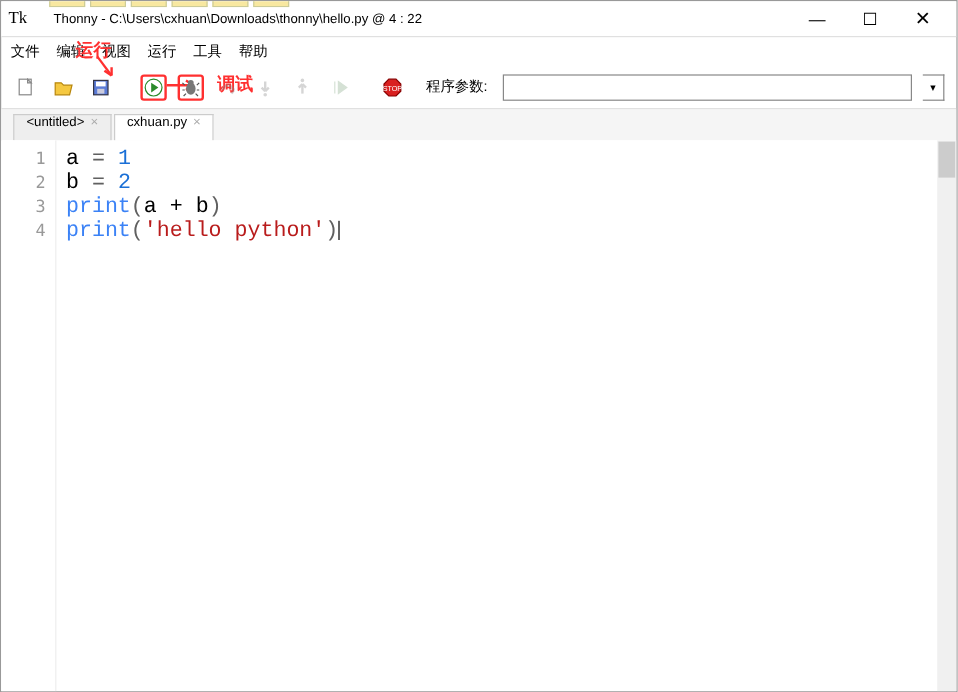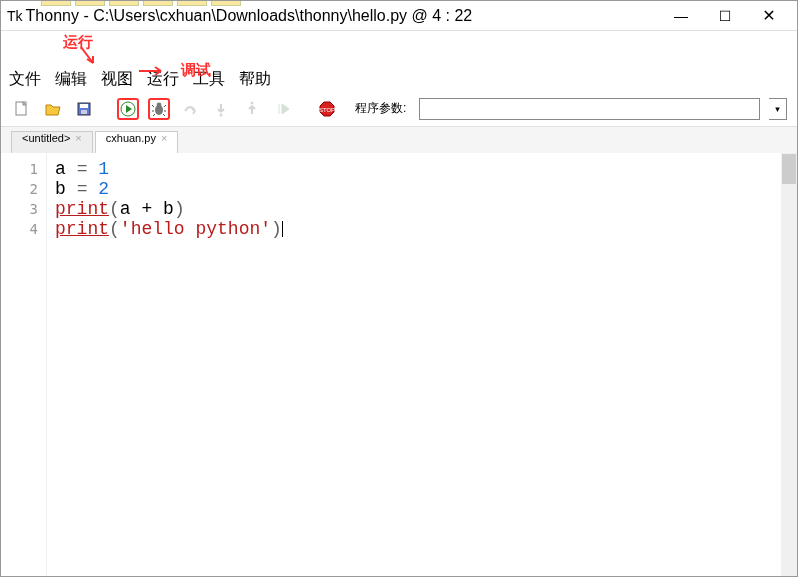--- a/index.html
+++ b/index.html
@@ -6,7 +6,7 @@
 body { font-family: "Microsoft YaHei", Tahoma, sans-serif; font-size: 12px; background: #fff; width: 798px; height: 577px; overflow: hidden; border: 1px solid #999; position: relative; }
 
 .titlebar { height: 30px; display: flex; align-items: center; padding: 0 6px; background: #fff; border-bottom: 1px solid #e0e0e0; }
-.titlebar .tlogo { font-family: Liberation Sans, sans-serif; font-size: 14px; margin-right: 3px; }
+.titlebar .tlogo { font-family: Liberation Serif, serif; font-size: 14px; margin-right: 22px; }
 .titlebar .title { flex: 0 0 auto; font-size: 16px; }
 .titlebar .spacer { flex: 1; }
 .titlebar .winbtn { width: 44px; height: 28px; display: flex; align-items: center; justify-content: center; font-size: 14px; cursor: default; }

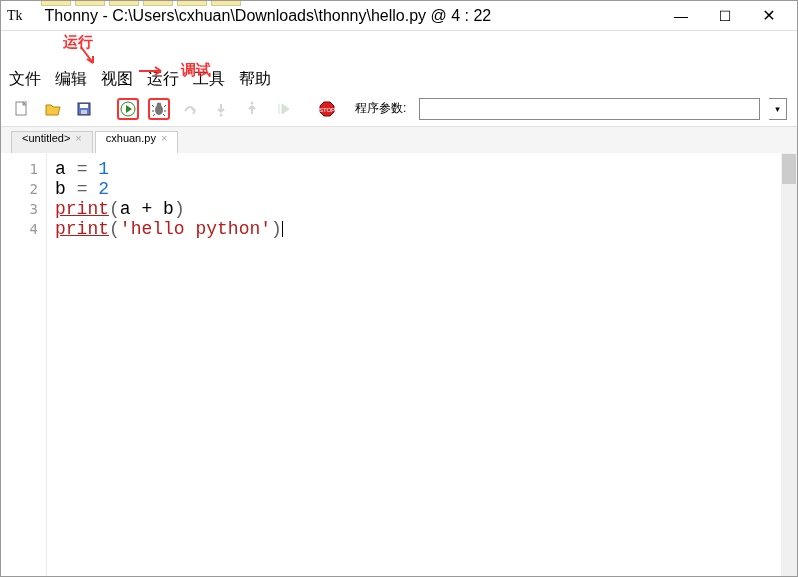--- a/index.html
+++ b/index.html
@@ -7,7 +7,7 @@
 
 .titlebar { height: 30px; display: flex; align-items: center; padding: 0 6px; background: #fff; border-bottom: 1px solid #e0e0e0; }
 .titlebar .tlogo { font-family: Liberation Serif, serif; font-size: 14px; margin-right: 22px; }
-.titlebar .title { flex: 0 0 auto; font-size: 16px; }
+.titlebar .title { flex: 0 0 auto; font-size: 11px; }
 .titlebar .spacer { flex: 1; }
 .titlebar .winbtn { width: 44px; height: 28px; display: flex; align-items: center; justify-content: center; font-size: 14px; cursor: default; }
 .titlebar .winbtn.close { font-size: 16px; }

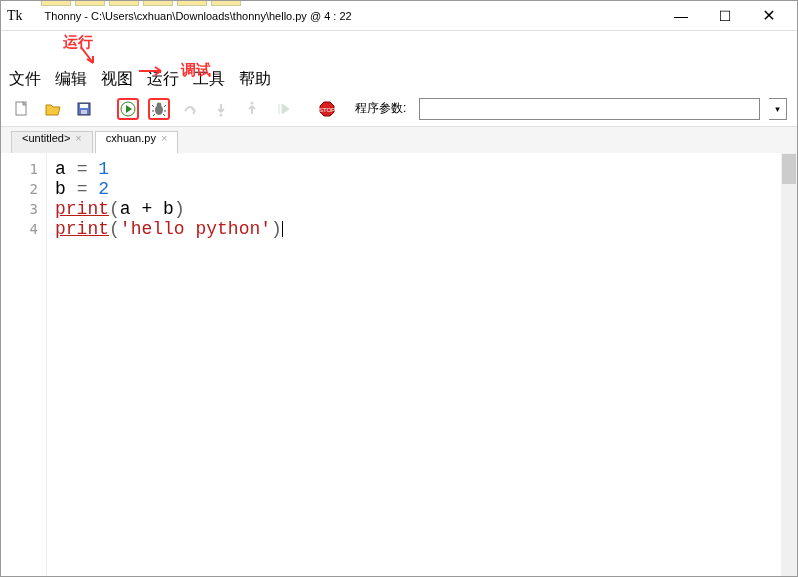--- a/index.html
+++ b/index.html
@@ -12,7 +12,7 @@
 .titlebar .winbtn { width: 44px; height: 28px; display: flex; align-items: center; justify-content: center; font-size: 14px; cursor: default; }
 .titlebar .winbtn.close { font-size: 16px; }
 
-.menubar { height: 24px; display: flex; align-items: center; padding: 0 8px; gap: 14px; font-size: 16px; margin-top: 36px; }
+.menubar { height: 24px; display: flex; align-items: center; padding: 0 8px; gap: 14px; font-size: 12px; }
 .menubar span { cursor: default; }
 
 .toolbar { height: 36px; display: flex; align-items: center; padding: 0 10px; gap: 9px; border-bottom: 1px solid #e0e0e0; position: relative; }

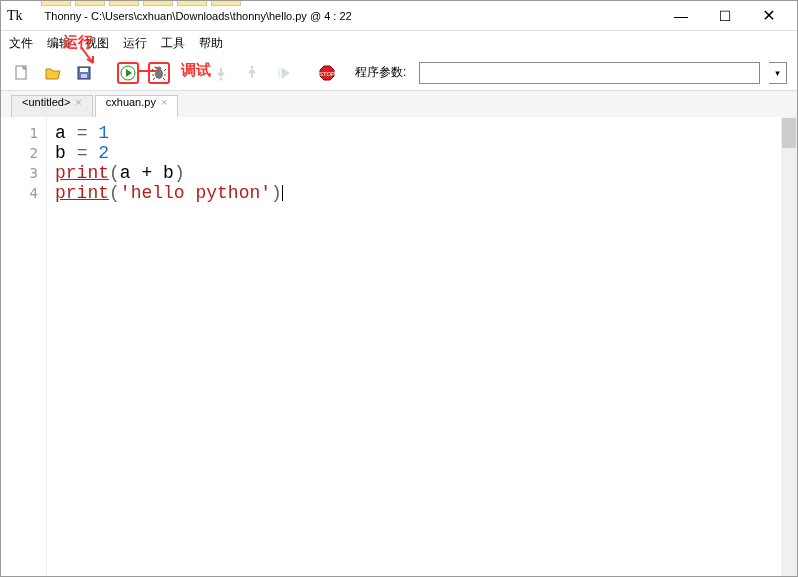--- a/index.html
+++ b/index.html
@@ -37,7 +37,7 @@
 .code .kw-var { color: #000; }
 .code .op { color: #606060; }
 .code .num { color: #1a6fd6; }
-.code .fn { color: #b91c1c; text-decoration: underline; }
+.code .fn { color: #3b82f6; }
 .code .str { color: #b91c1c; }
 .cursor { display: inline-block; width: 1px; height: 16px; background: #000; vertical-align: middle; }
 .scrollbar { position: absolute; right: 0; top: 0; width: 16px; height: 100%; background: #f0f0f0; }

